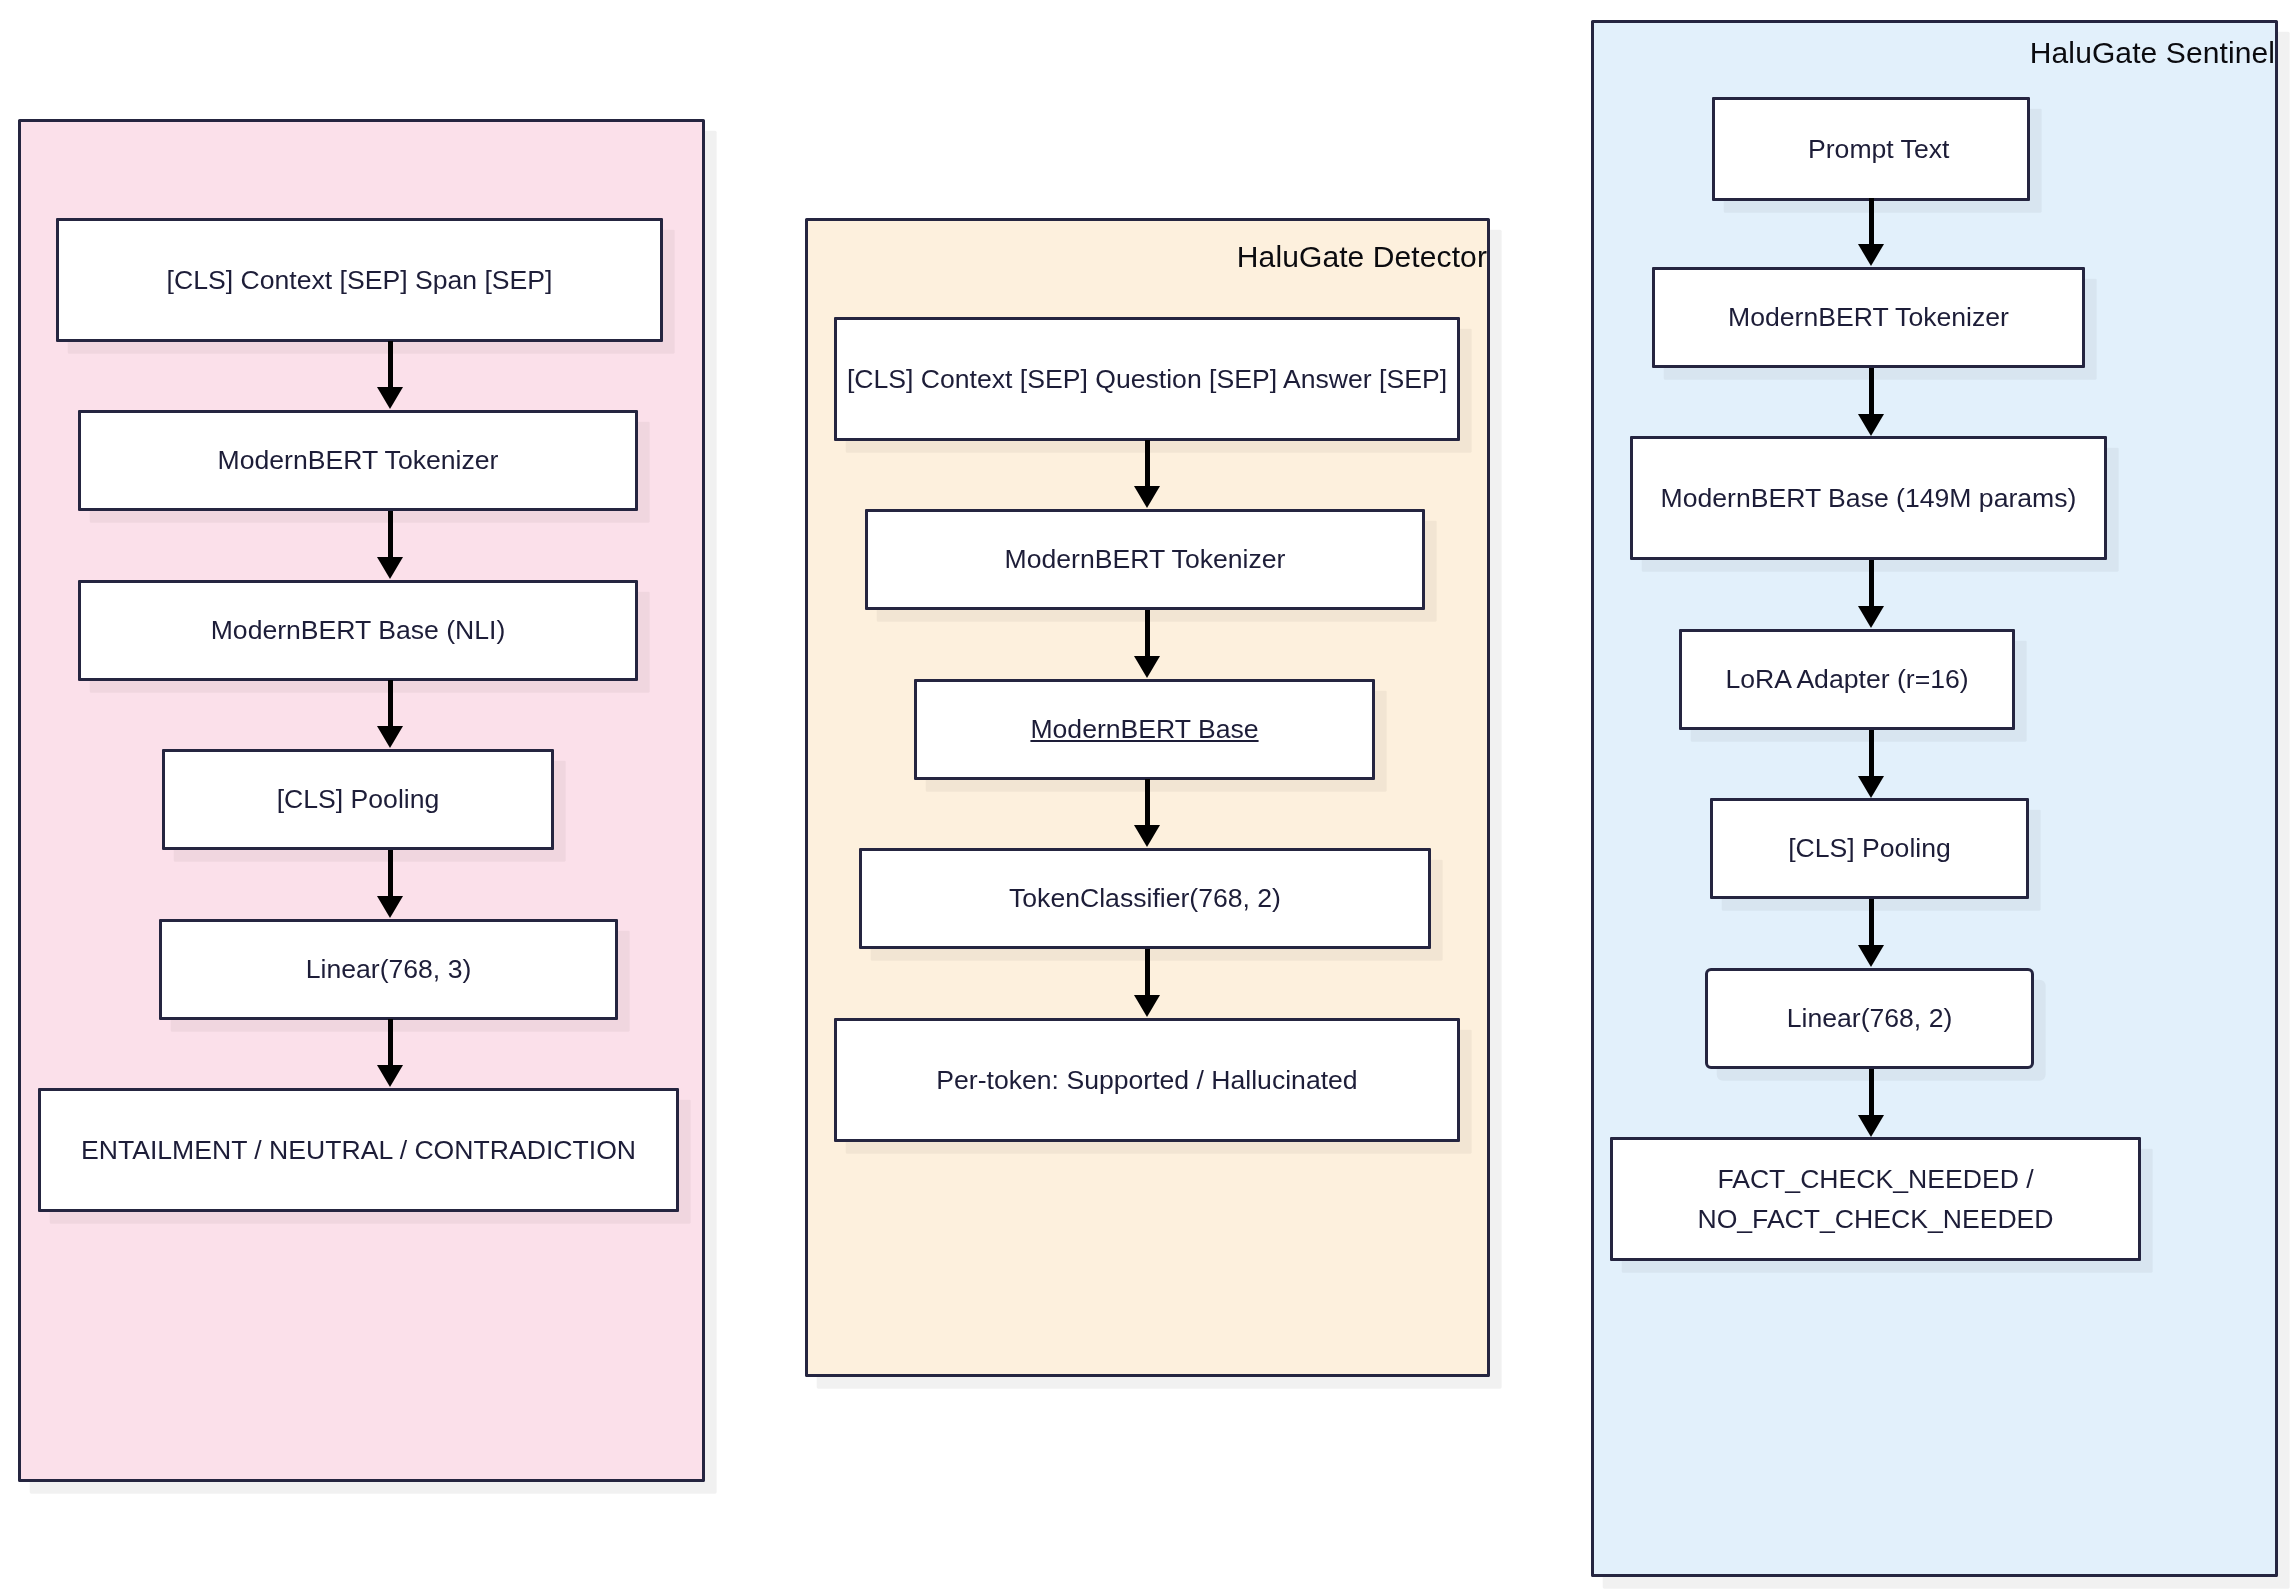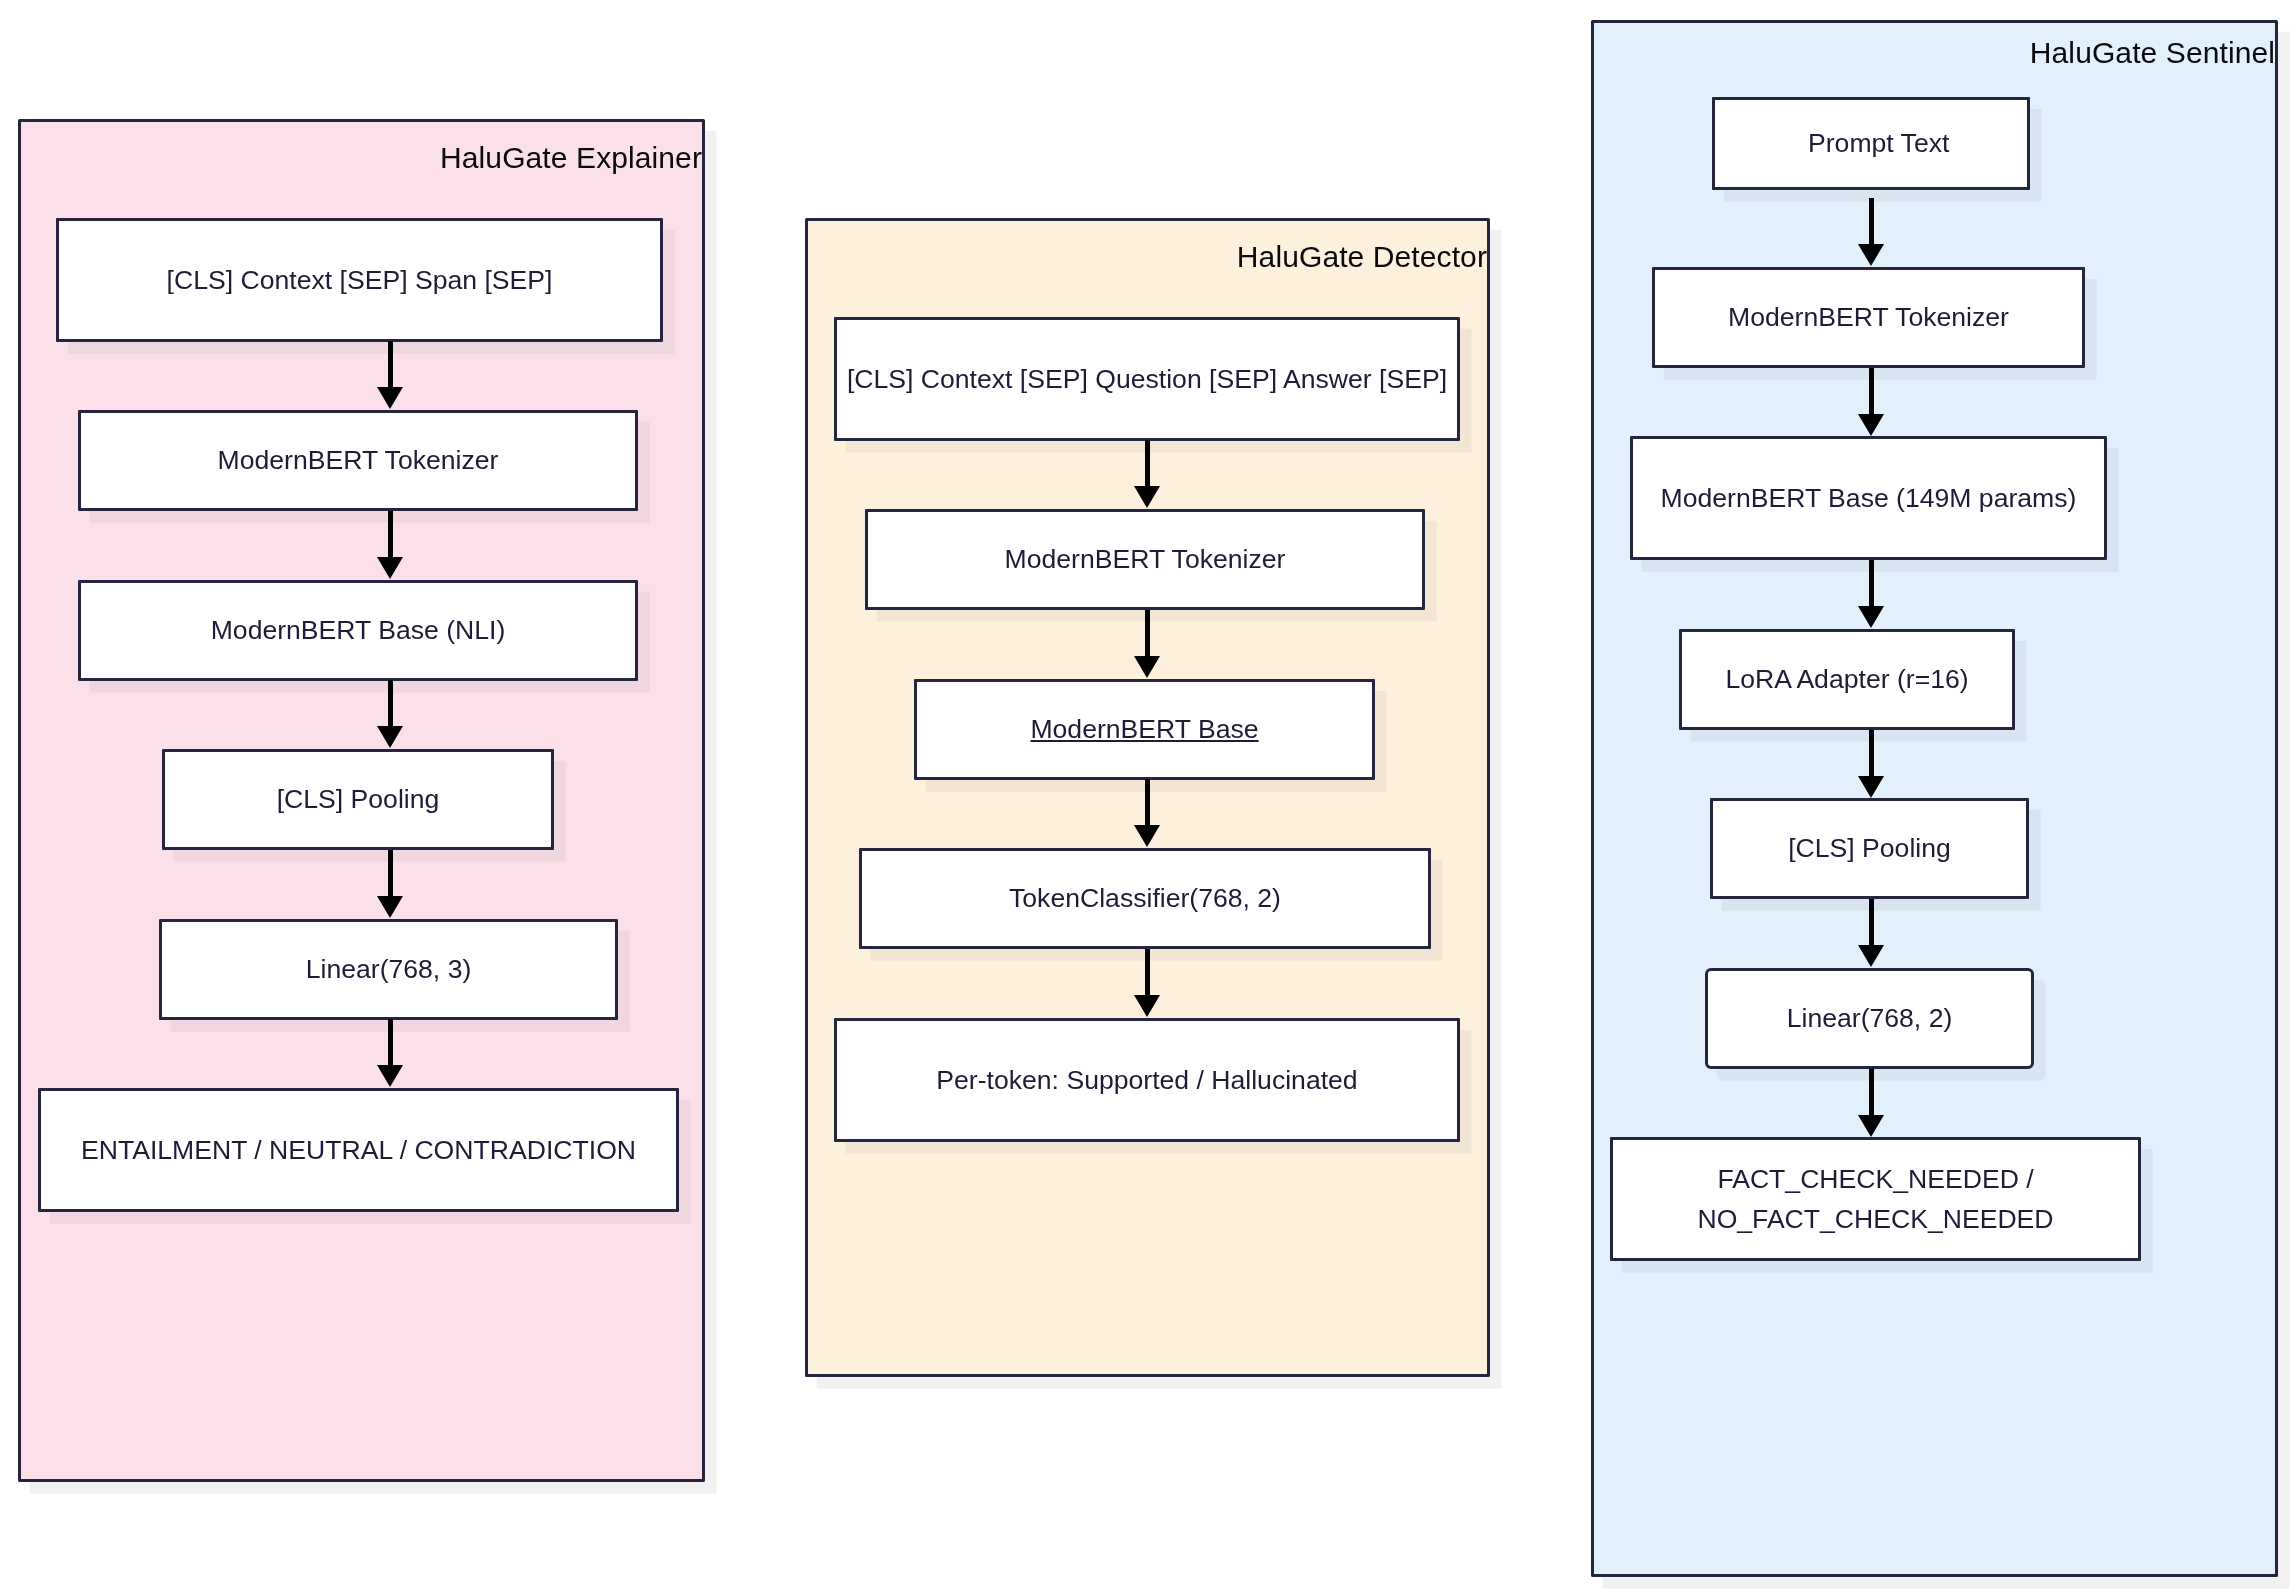--- a/index.html
+++ b/index.html
@@ -90,7 +90,6 @@
 <div id="diagram">
 
   <div class="panel" id="panel-explainer">
-    <div class="panel-title" style="top:19px;">HaluGate Explainer</div>
 
     <div class="node" style="left:35px; top:96px; width:607px; height:124px;">
       <span>[CLS] Context [SEP] Span [SEP]</span>

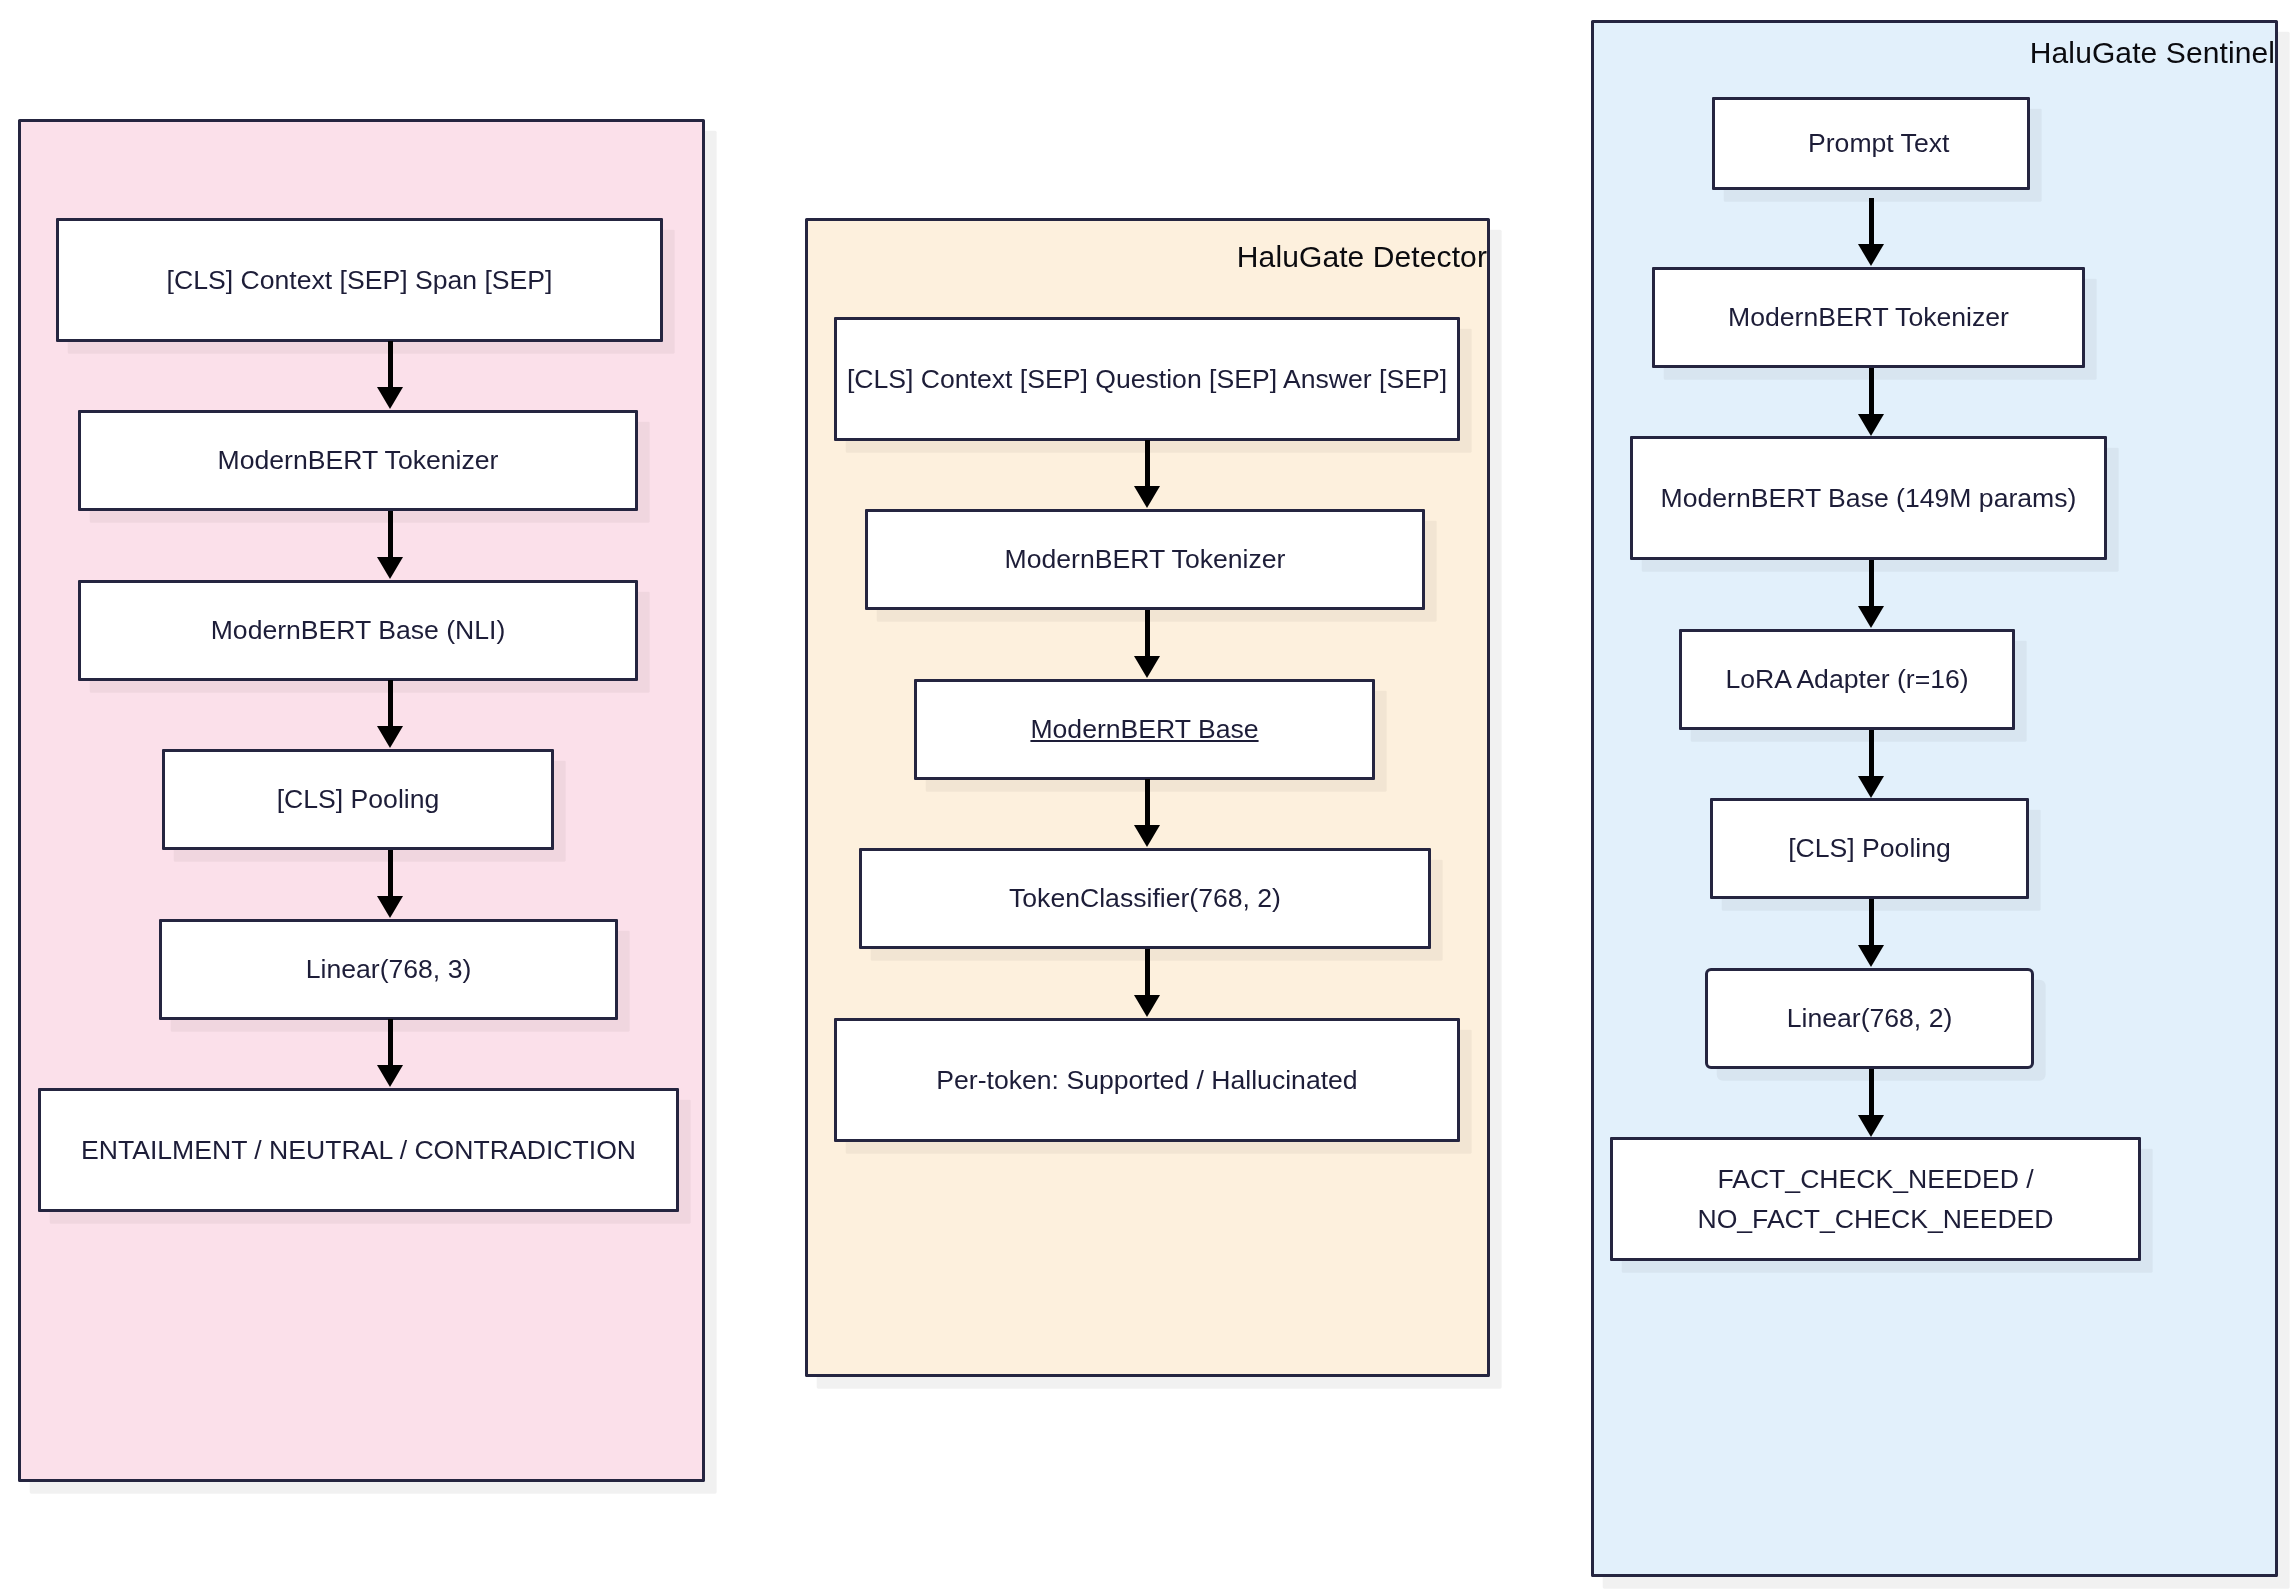--- a/index.html
+++ b/index.html
@@ -152,7 +152,7 @@
   <div class="panel" id="panel-sentinel">
     <div class="panel-title" style="top:12.8px;">HaluGate Sentinel</div>
 
-    <div class="node" style="left:118px; top:74px; width:318px; height:93px;padding-left:25px;">
+    <div class="node" style="left:118px; top:74px; width:318px; height:104px;padding-left:25px;">
       <span>Prompt Text</span>
     </div>
     <div class="arrow" style="left:275px; top:175px; height:47px;"></div>

